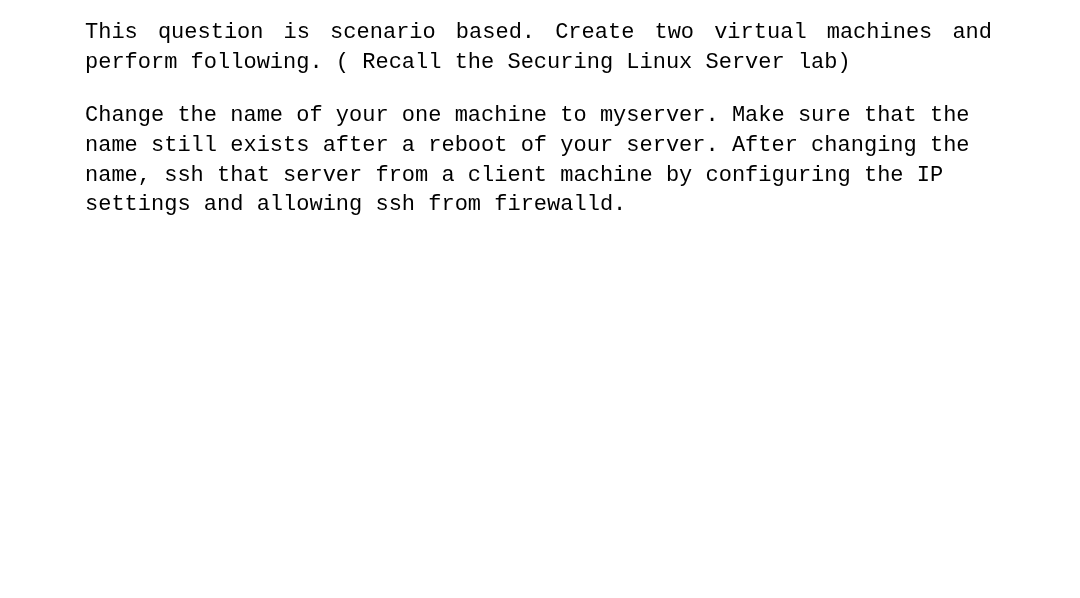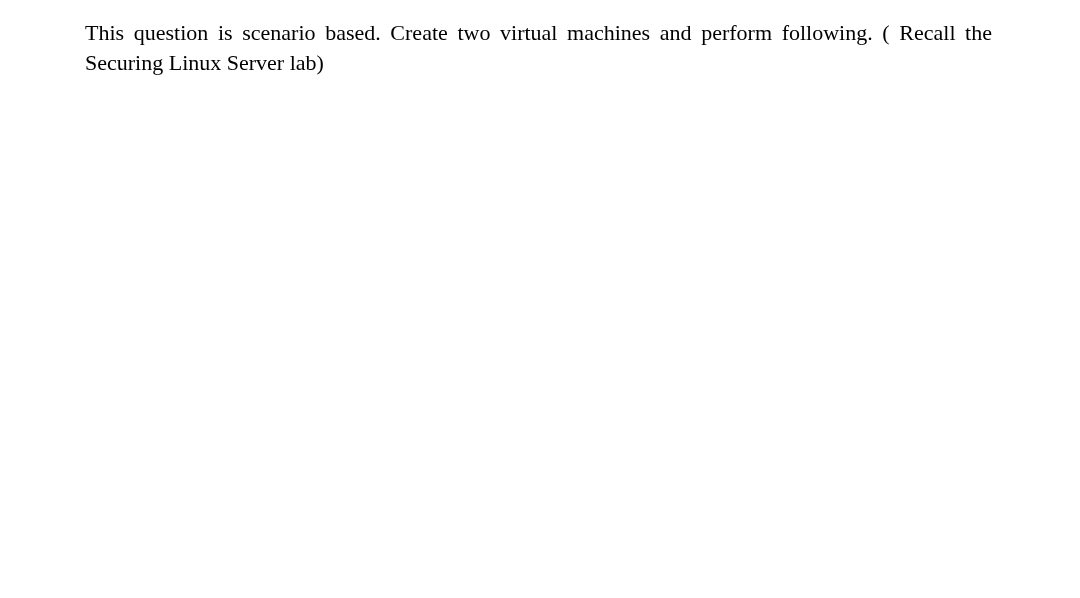--- a/index.html
+++ b/index.html
@@ -6,6 +6,7 @@
       margin: 0;
       padding: 0;
       box-sizing: border-box;
+      font-family: Liberation Mono, monospace;
     }
     html, body {
       width: 1080px;

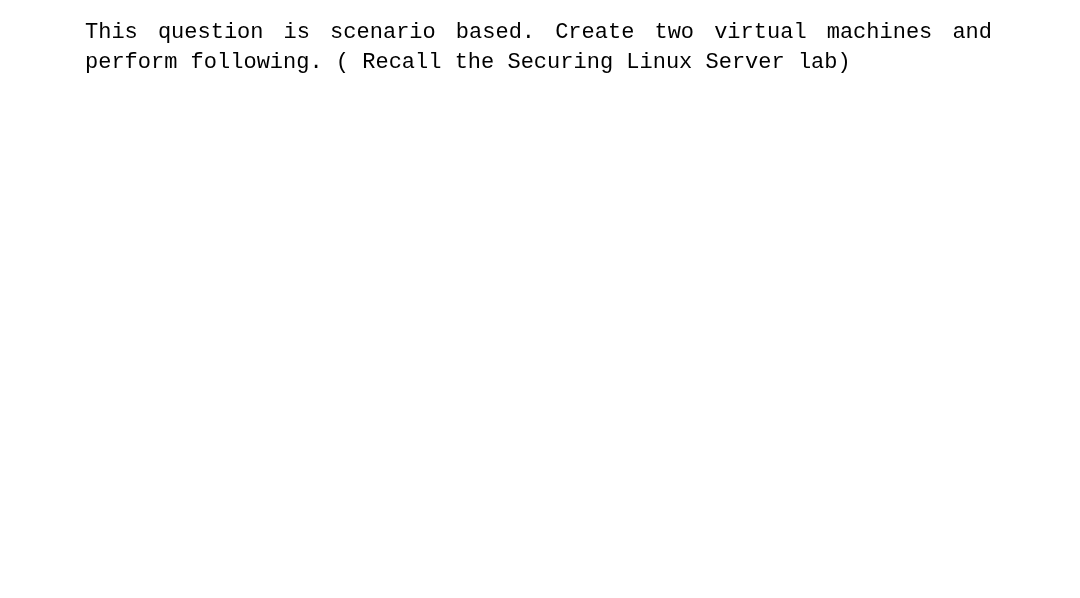--- a/index.html
+++ b/index.html
@@ -36,6 +36,7 @@
 <div class="page">
   <p class="para para-justify">This question is scenario based. Create two virtual machines and perform following. ( Recall the Securing Linux Server lab)</p>
 
+  <p class="para">Change the name of your one machine to myserver. Make sure that the name still exists after a reboot of your server. After changing the name, ssh that server from a client machine by configuring the IP settings and allowing ssh from firewalld.</p>
 
 </div>
 

